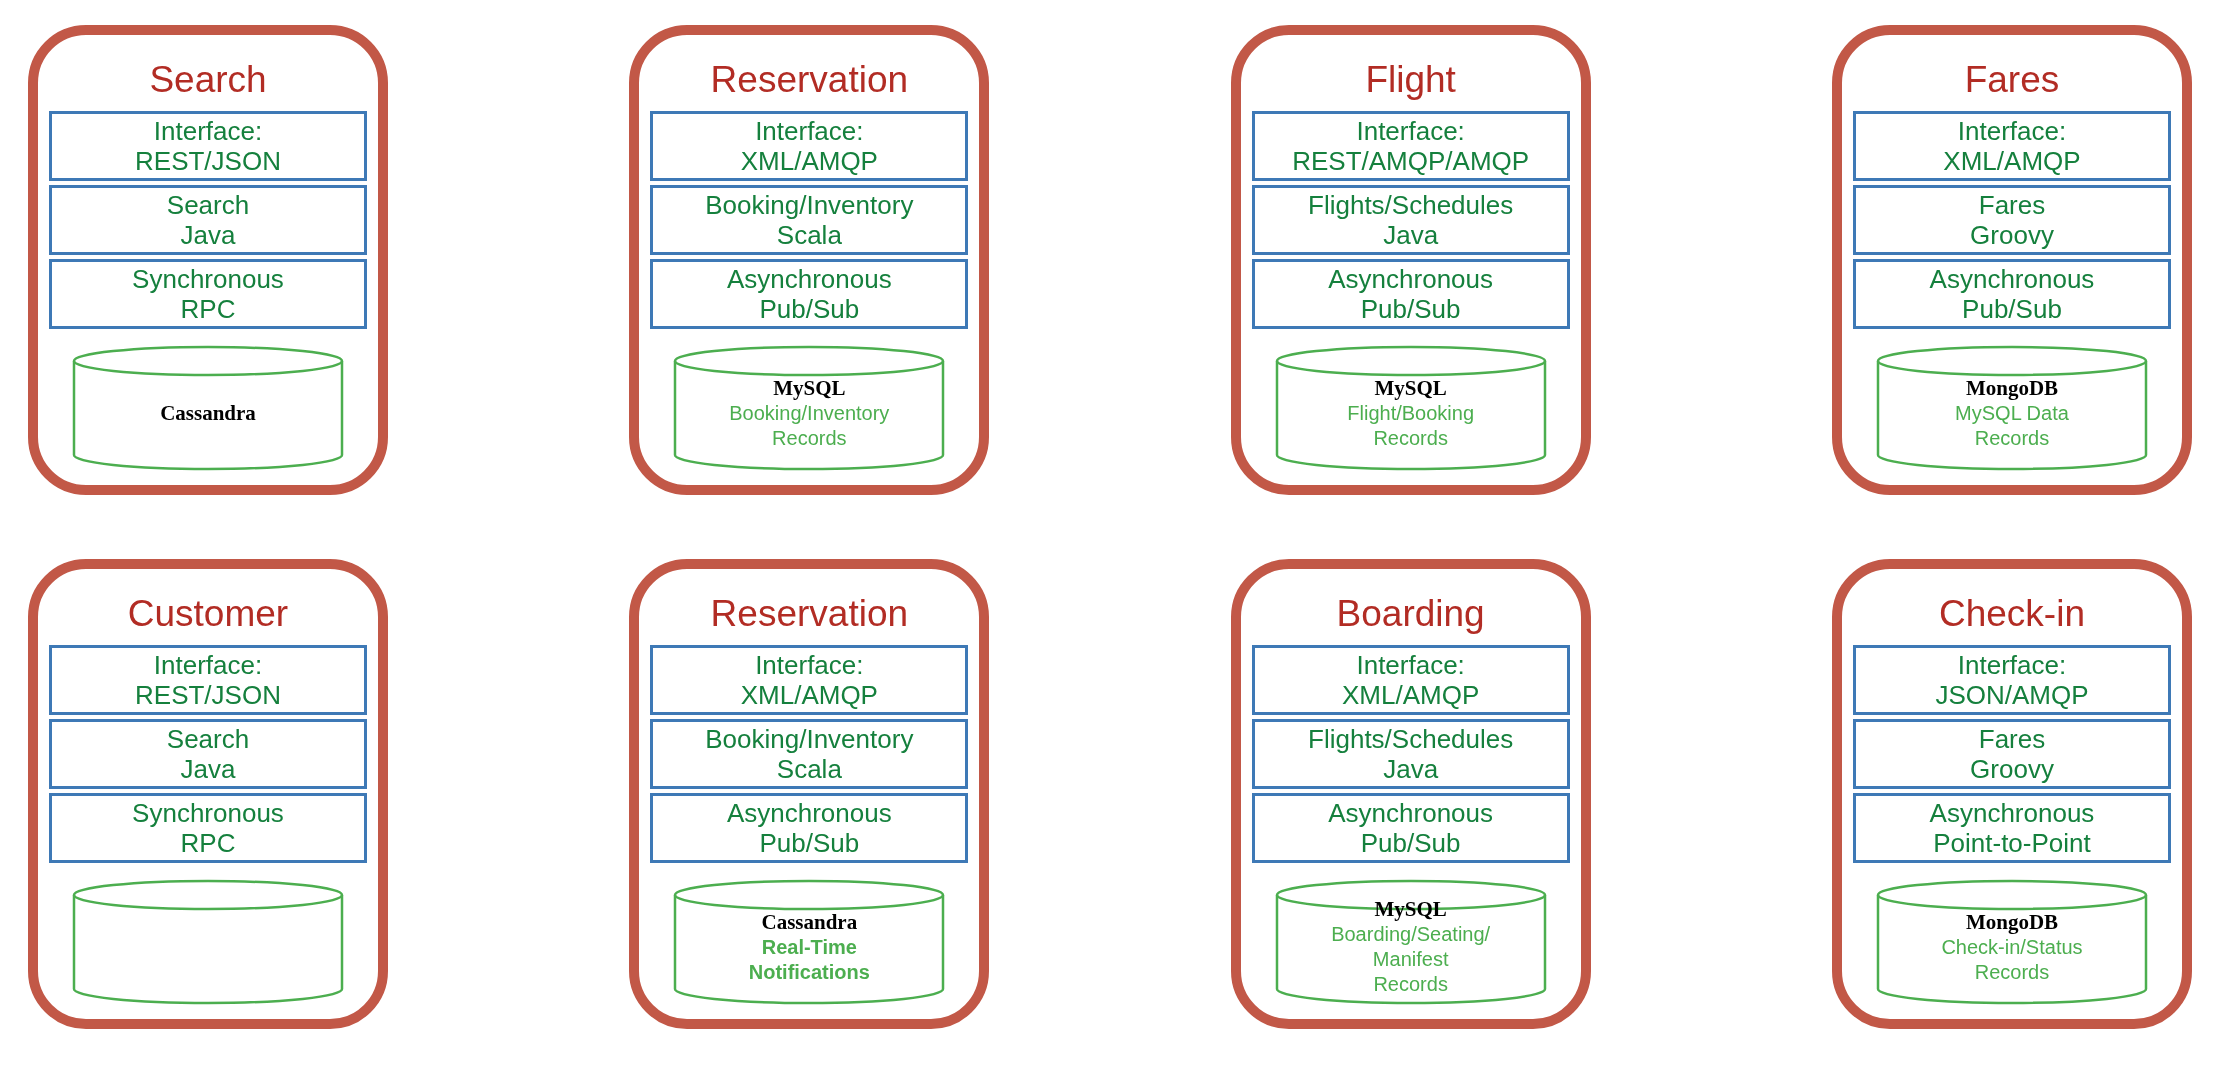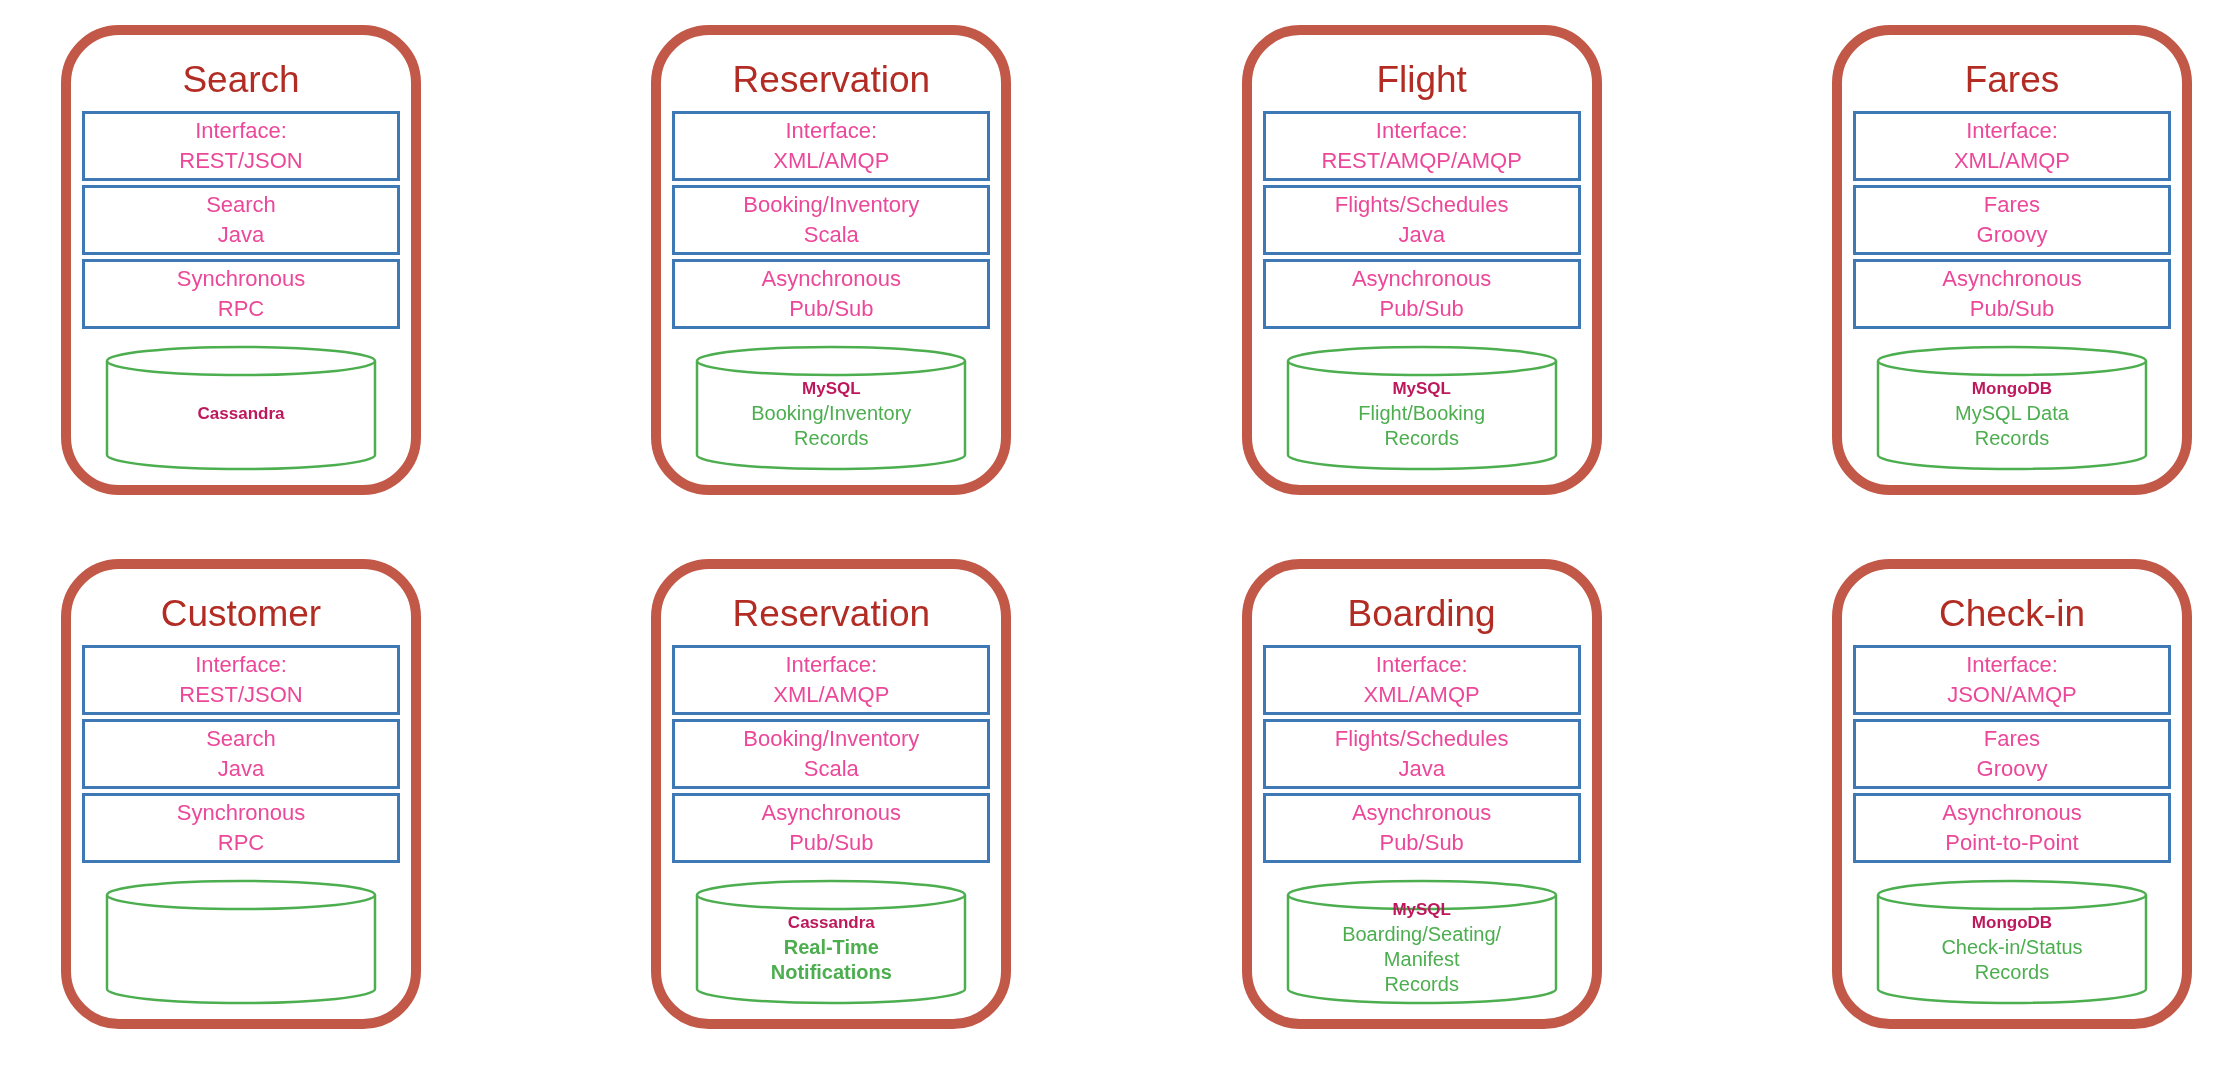--- a/index.html
+++ b/index.html
@@ -24,7 +24,6 @@
     background: #ffffff;
     display: flex; flex-direction: column; align-items: center;
     padding-top: 16px;
-    margin-left: 33px;
   }
   .card-title {
     color: #B22C24;

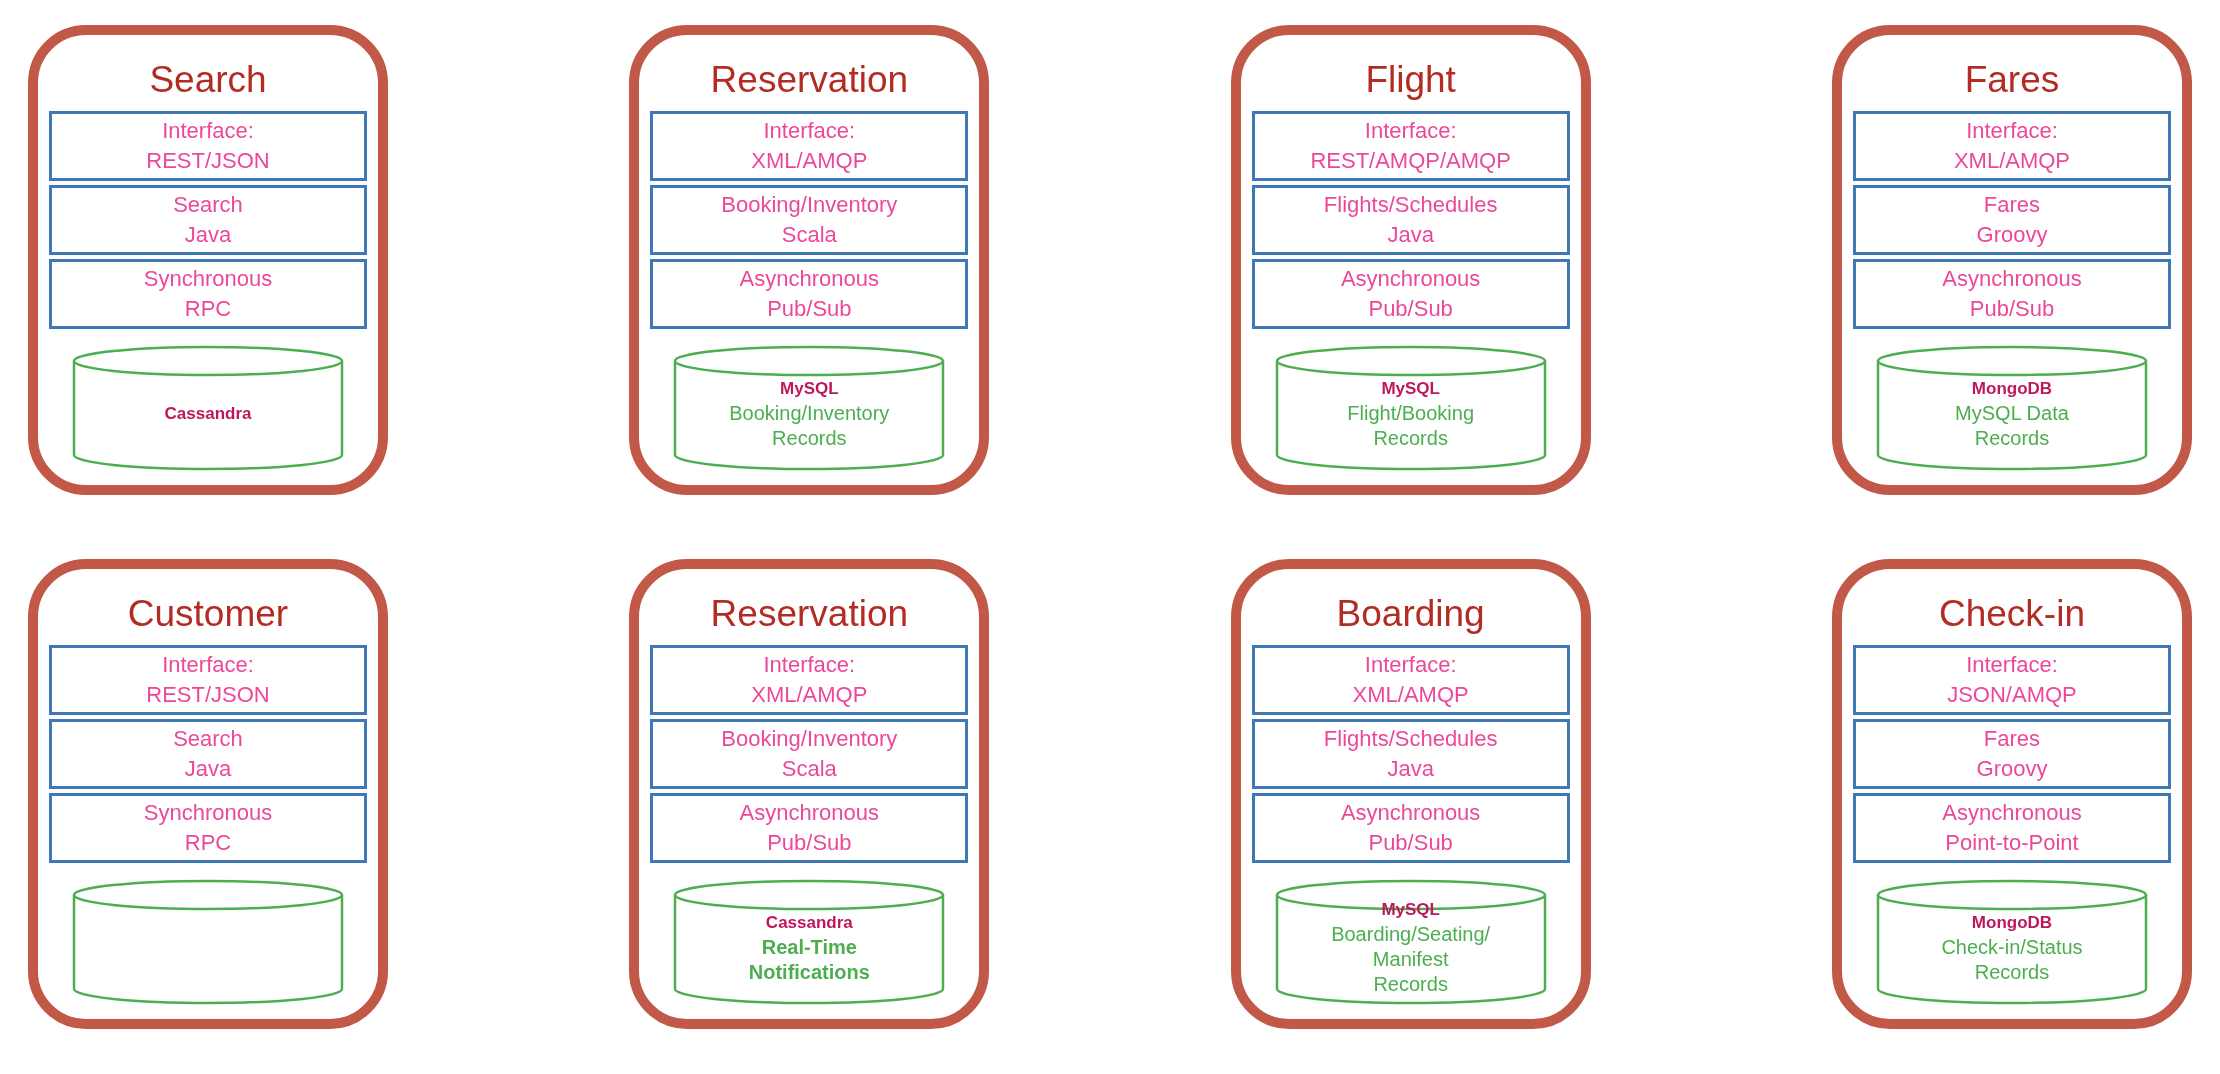--- a/index.html
+++ b/index.html
@@ -42,8 +42,8 @@
   }
   .bluebox + .bluebox { margin-top: 4px; }
   .boxline {
-    color: #ec4899;
-    font-size: 22px; line-height: 30px;
+    color: #15803d;
+    font-size: 26px; line-height: 30px;
     text-align: center; white-space: nowrap;
   }
   .db { position: relative; width: 272px; height: 126px; margin-top: 16px; }

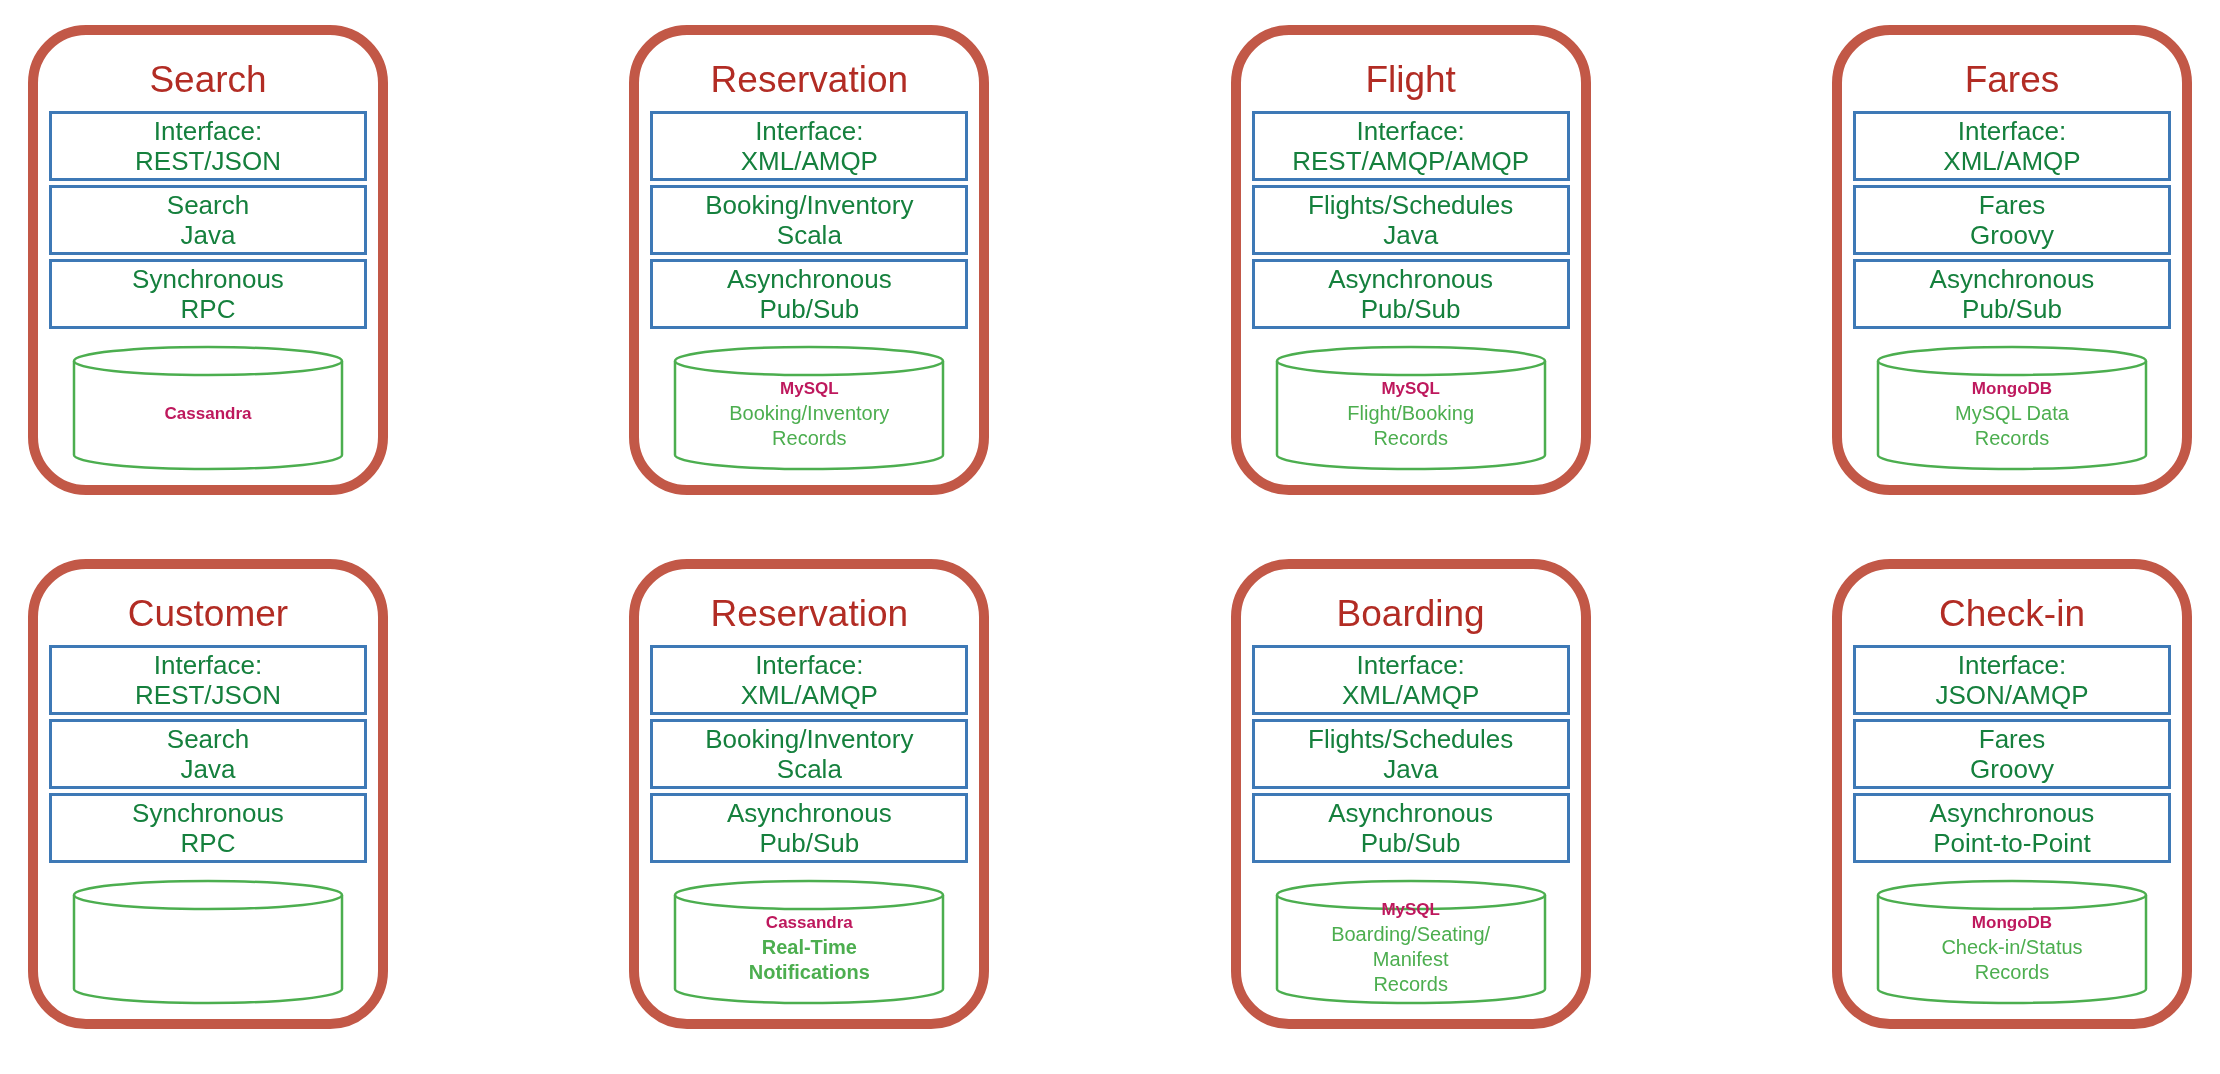--- a/index.html
+++ b/index.html
@@ -54,7 +54,7 @@
     display: flex; flex-direction: column; justify-content: center; align-items: center;
     text-align: center;
   }
-  .db-name { color: #be185d; font-weight: bold; font-size: 17px; line-height: 25px; }
+  .db-name { color: #000000; font-weight: bold; font-size: 21px; line-height: 25px; font-family: Liberation Serif, serif; }
   .db-desc { color: #4CAE4F; font-size: 20px; line-height: 25px; }
   .bold-desc .db-desc { font-weight: bold; }
 </style>

